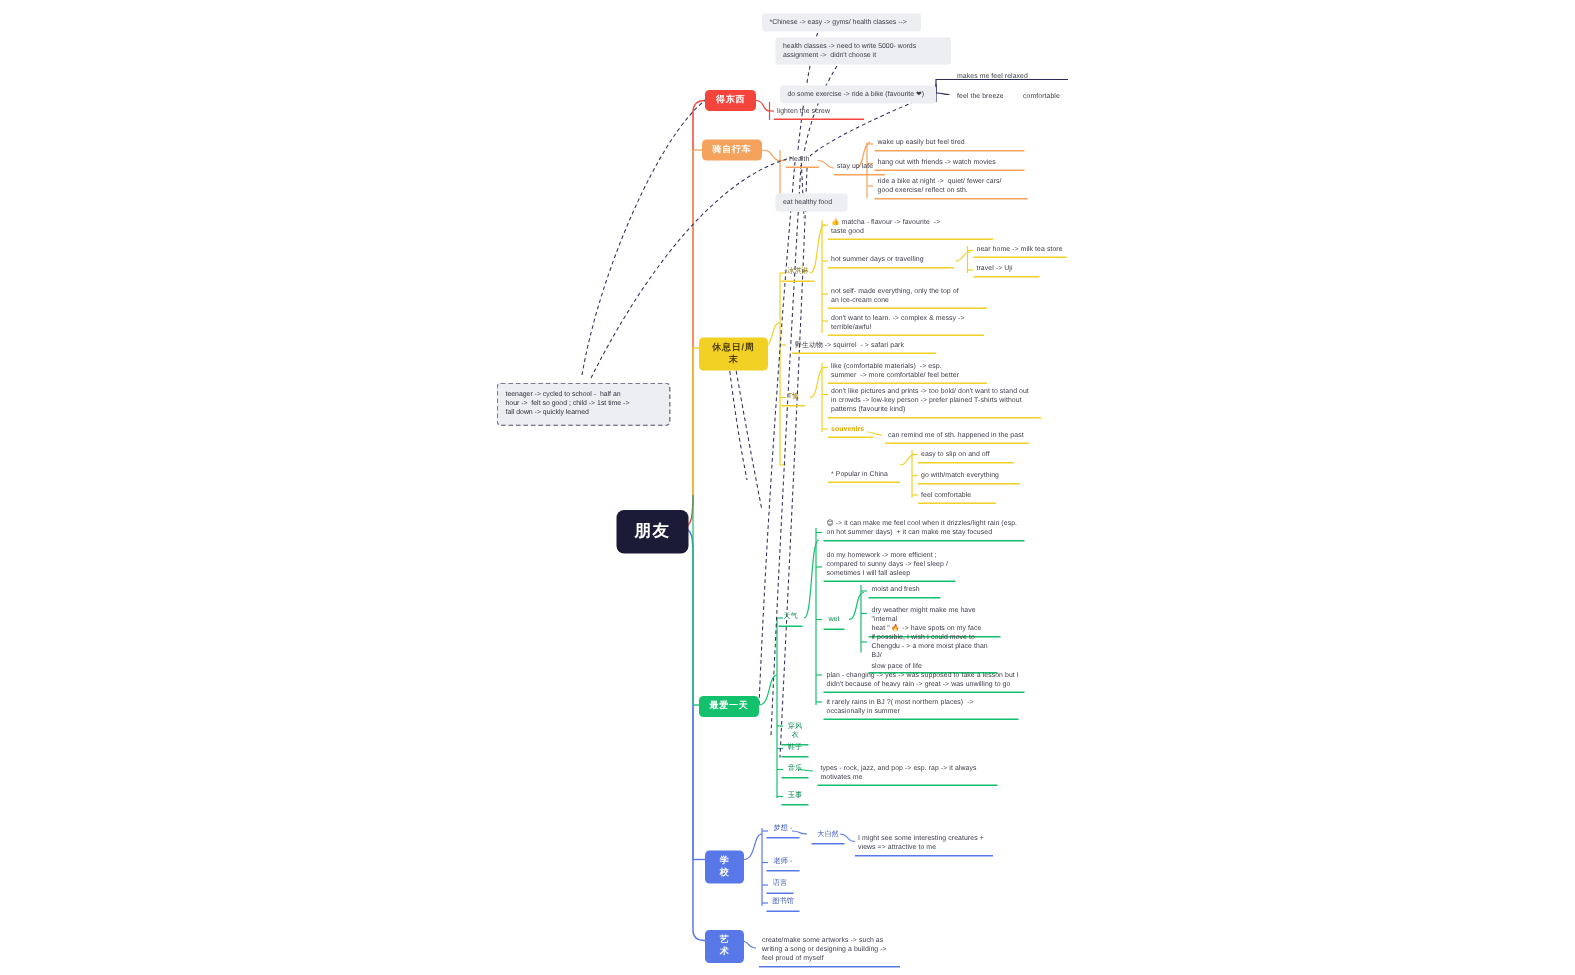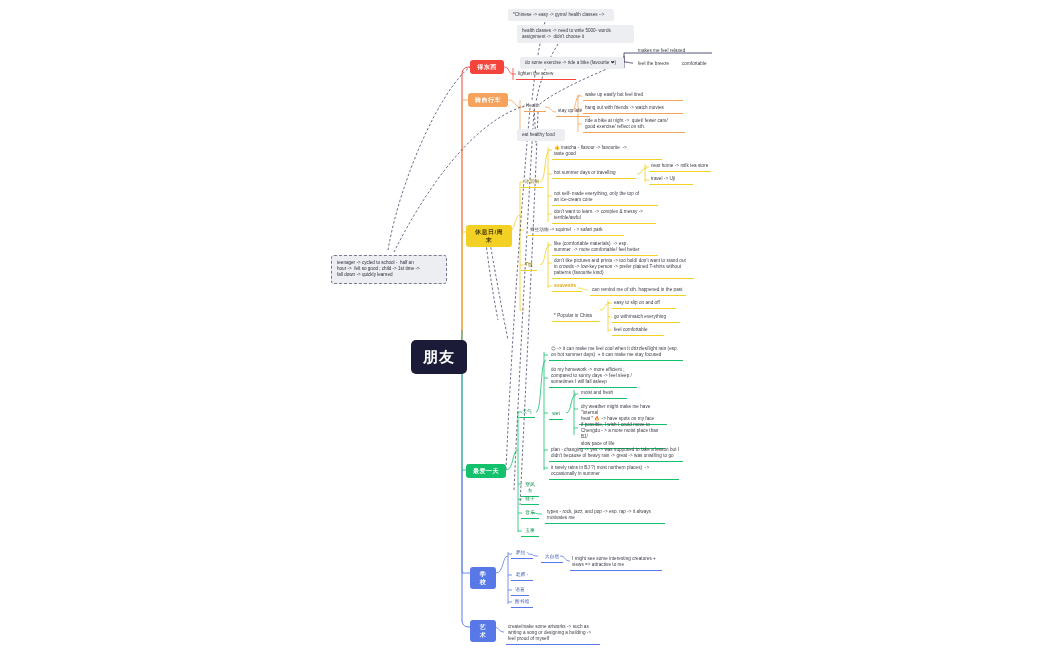--- a/index.html
+++ b/index.html
@@ -31,7 +31,7 @@
     color: #ffffff;
     border-radius: 5px;
     padding: 7px 12px;
-    font-size: 15px;
+    font-size: 11px;
     font-weight: bold;
     letter-spacing: 1px;
   }

